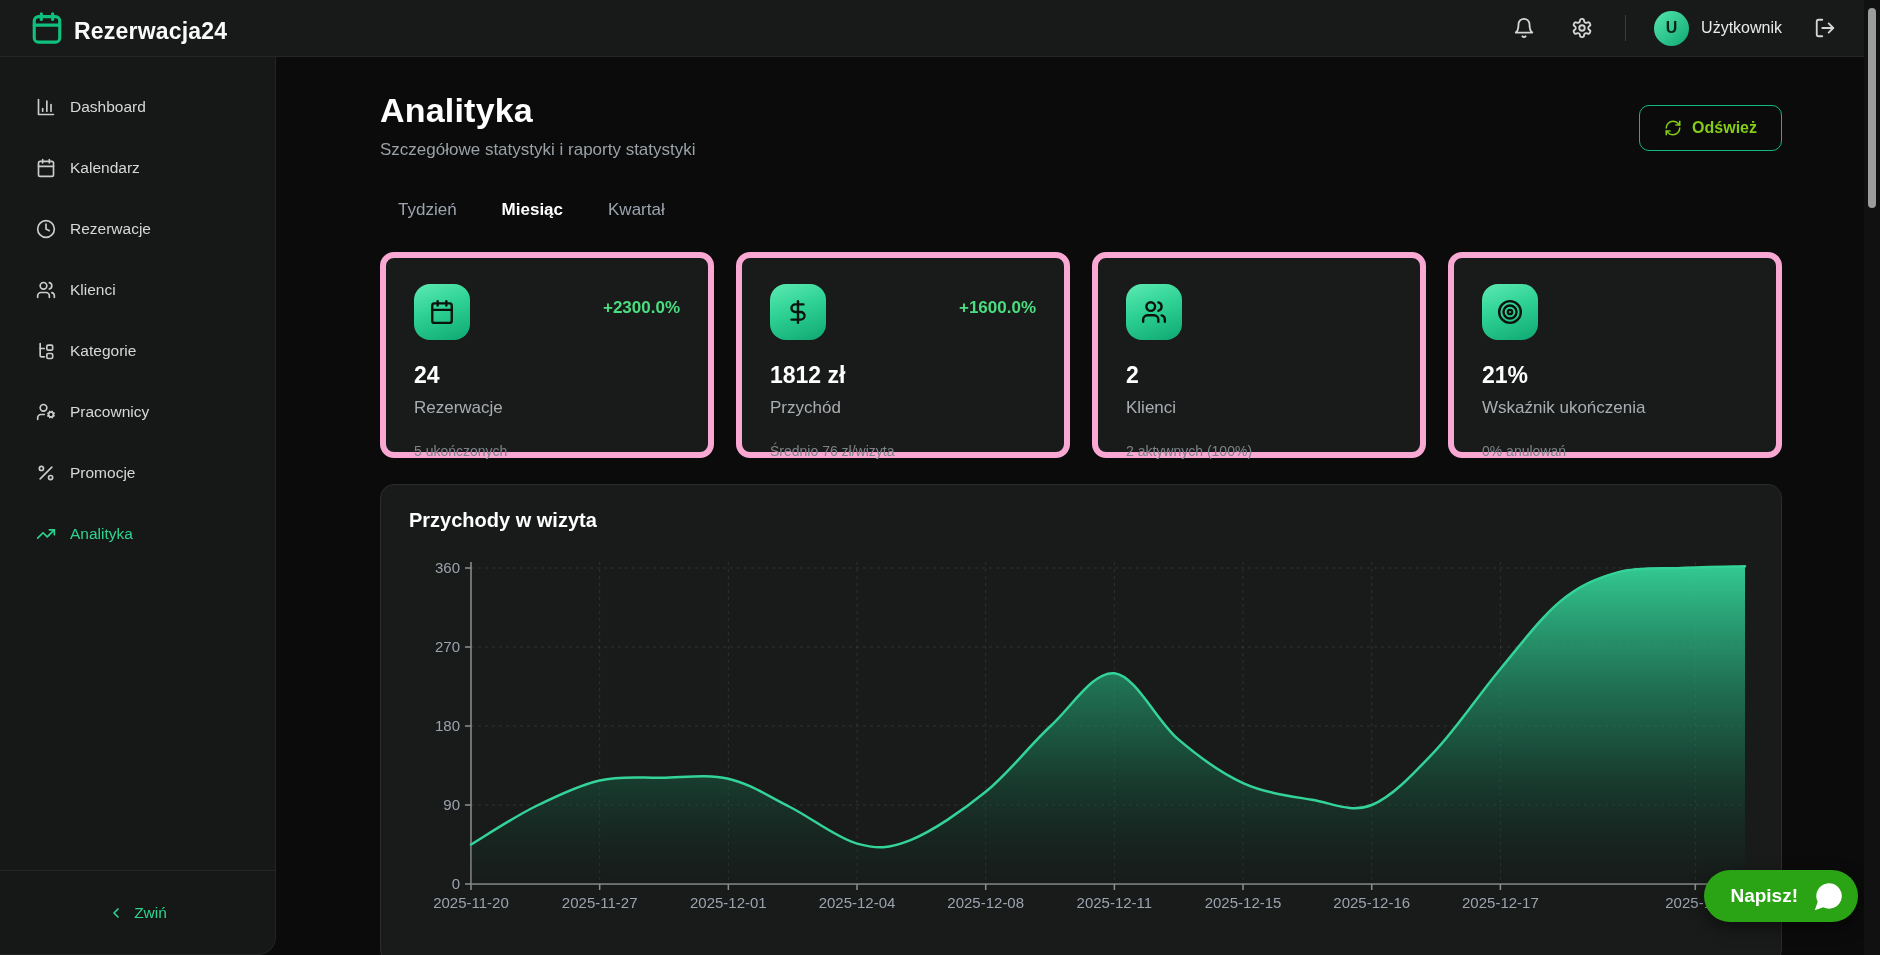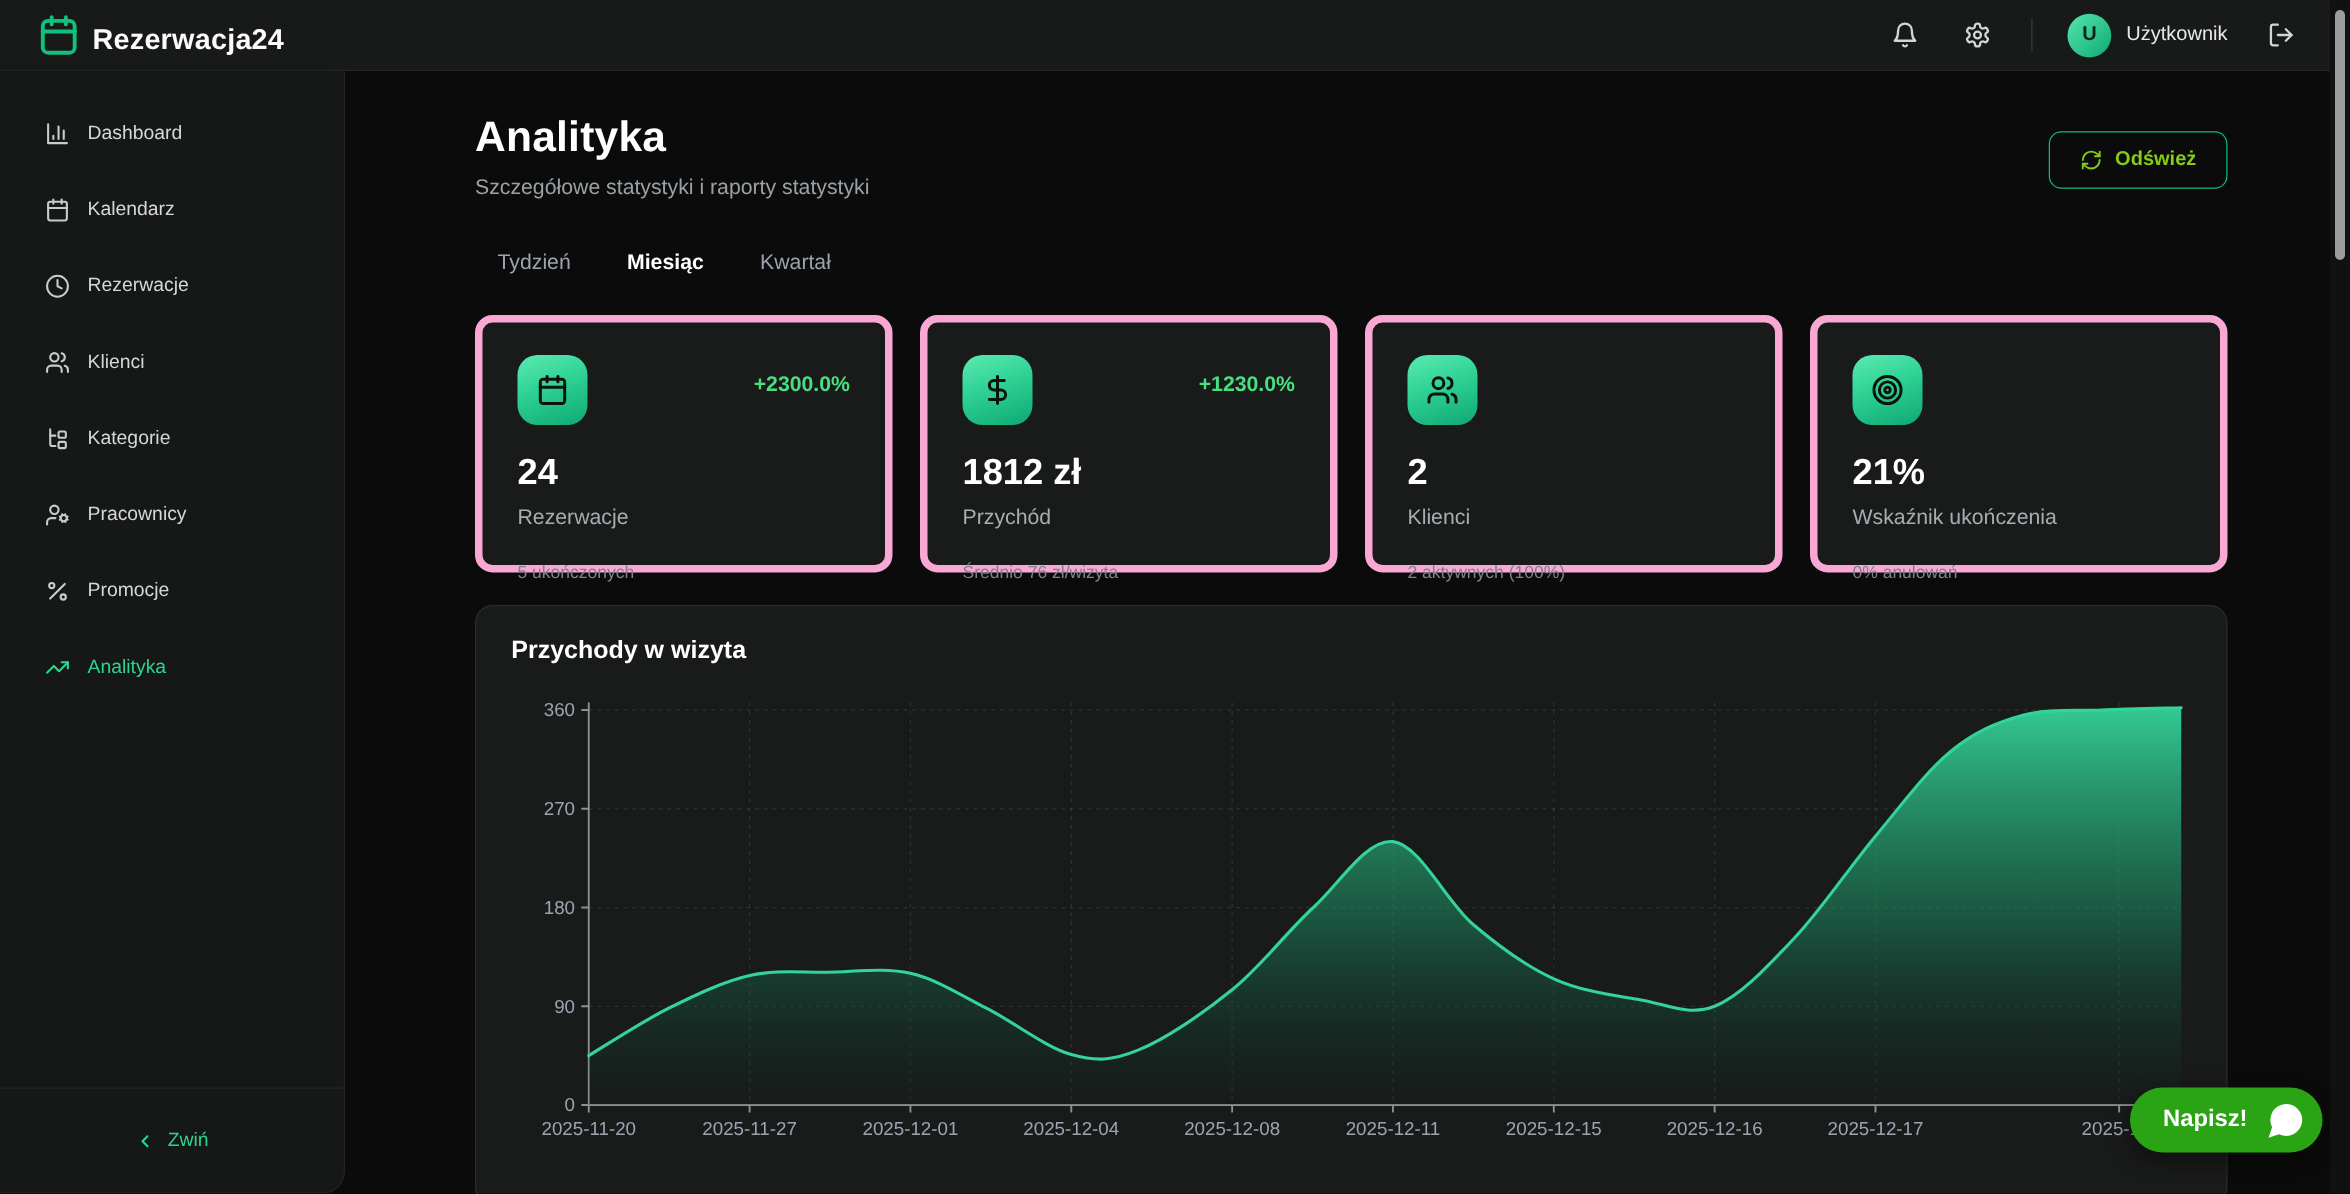--- a/index.html
+++ b/index.html
@@ -325,7 +325,7 @@
               <path d="M17 5H9.5a3.5 3.5 0 0 0 0 7h5a3.5 3.5 0 0 1 0 7H6"></path>
             </svg>
         </div>
-        <span class="stat-badge">+1230.0%</span>
+        <span class="stat-badge">+1600.0%</span>
       </div>
       <div class="stat-value">1812 zł</div>
       <div class="stat-label">Przychód</div>

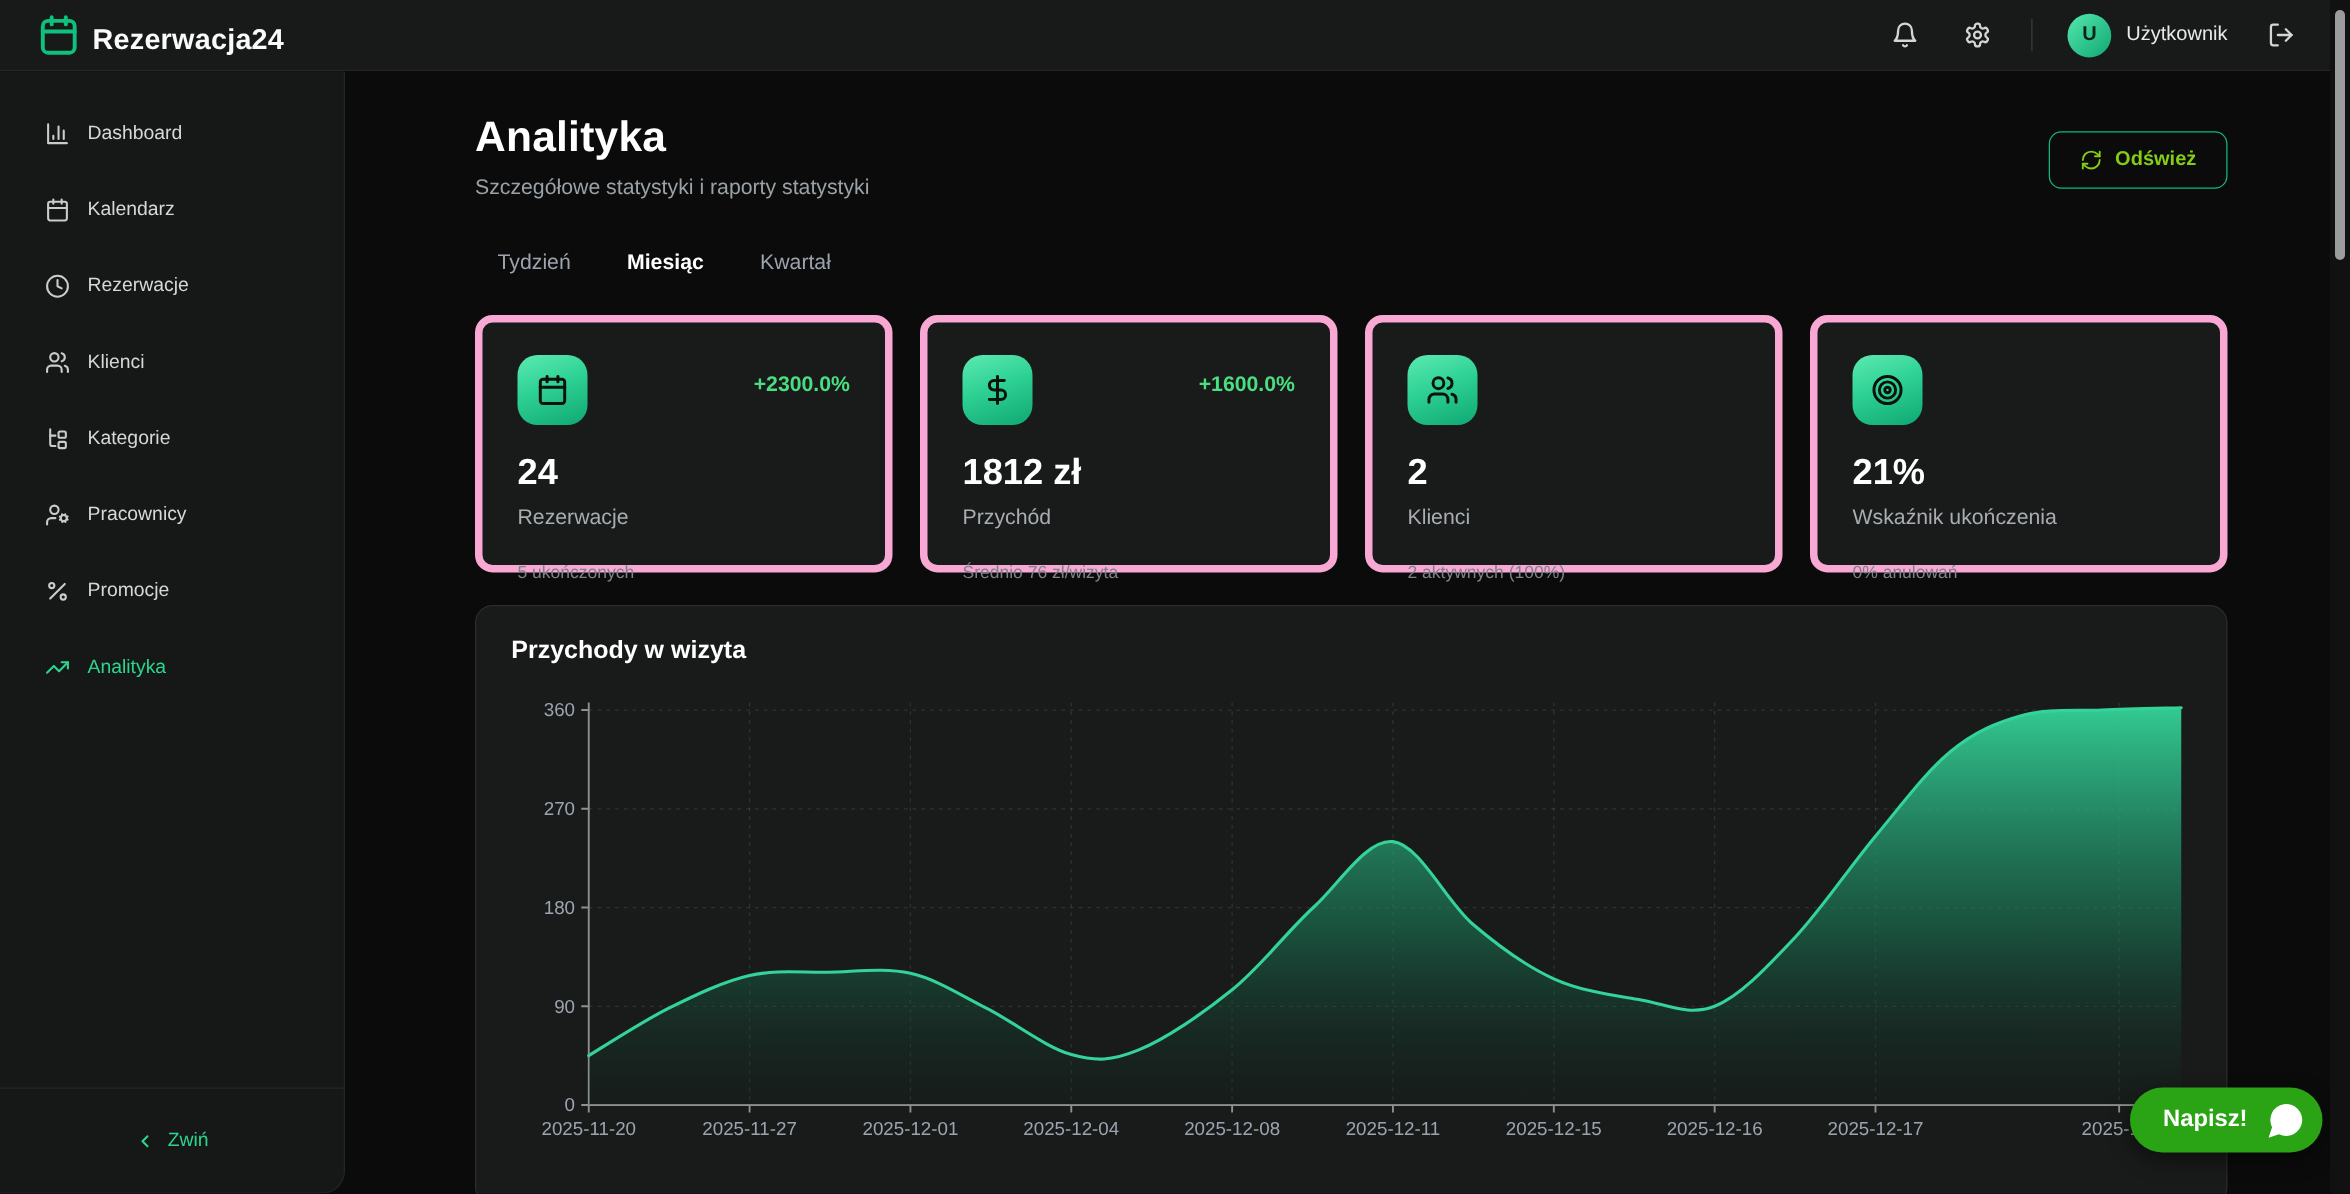--- a/index.html
+++ b/index.html
@@ -94,7 +94,7 @@
     display:flex; align-items:center; justify-content:center; color:#0c130f;
   }
   .stat-badge { margin-top:14px; font-size:17px; font-weight:700; color:#4ade80; }
-  .stat-value { margin-top:22px; font-size:29px; font-weight:800; color:#ffffff; }
+  .stat-value { margin-top:22px; font-size:23px; font-weight:800; color:#ffffff; }
   .stat-label { margin-top:9px; font-size:17px; color:#a8adb2; }
   .stat-sub { margin-top:25px; font-size:14px; color:#7d8388; }
 

